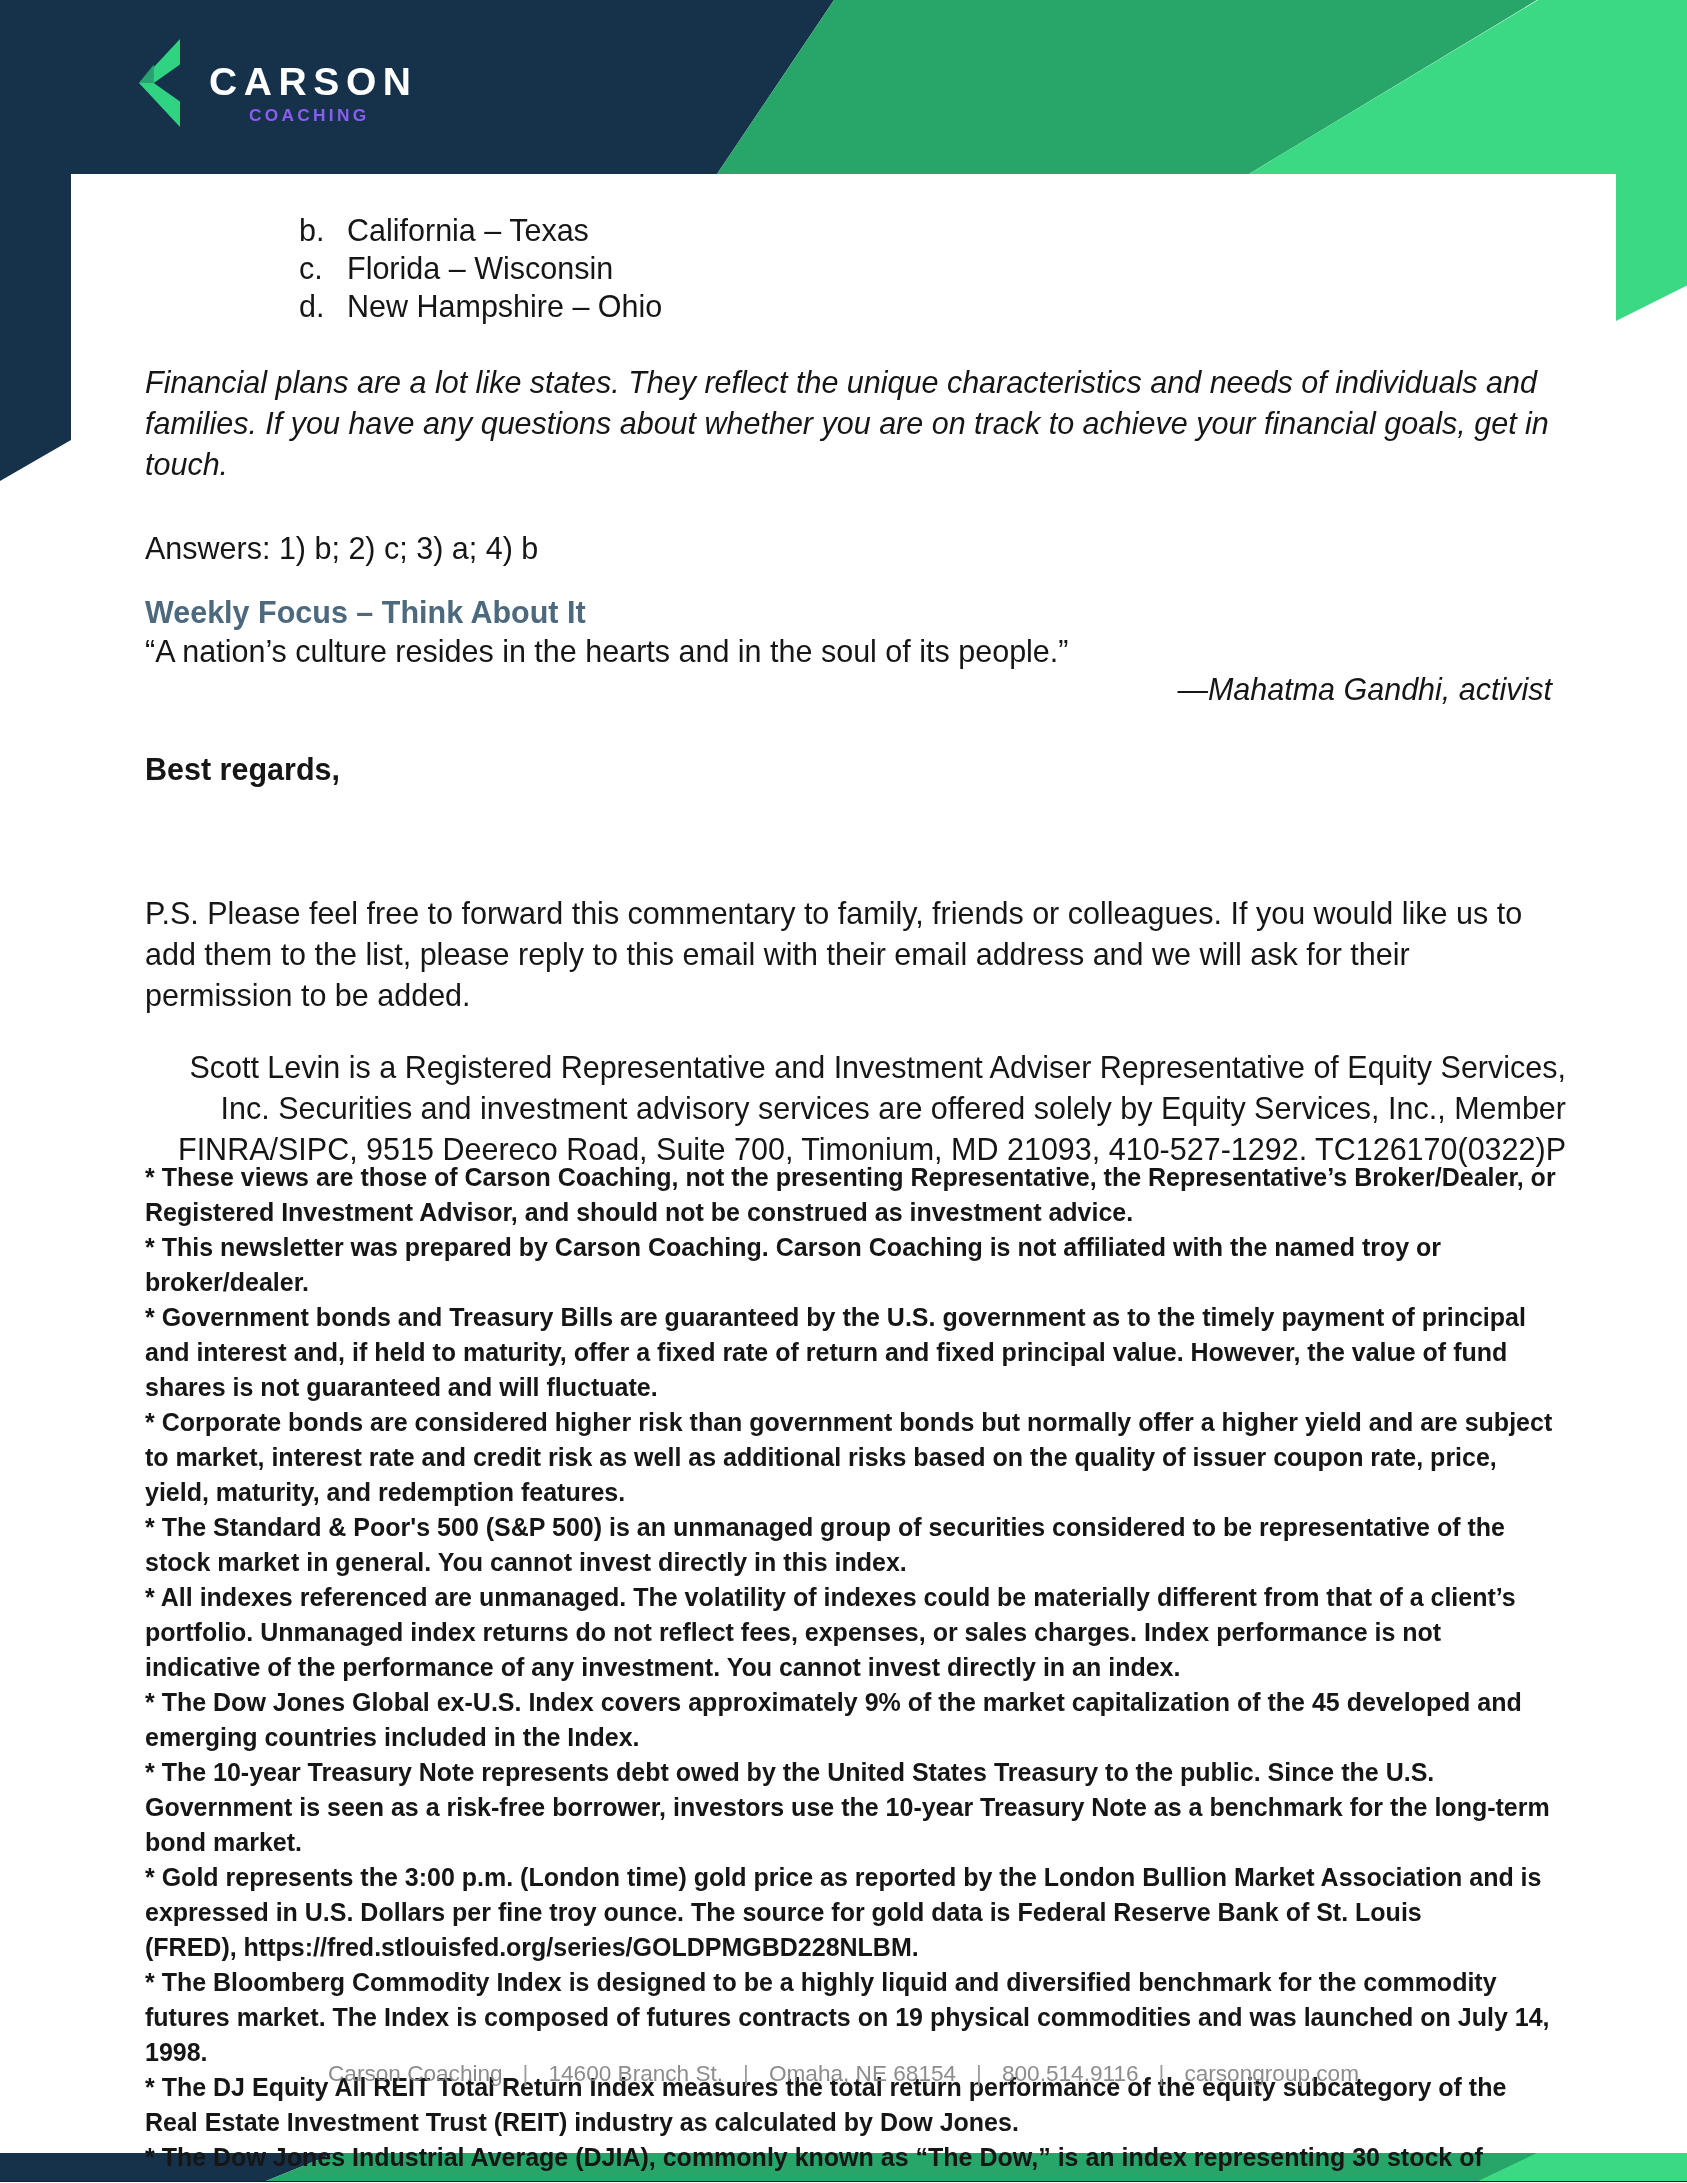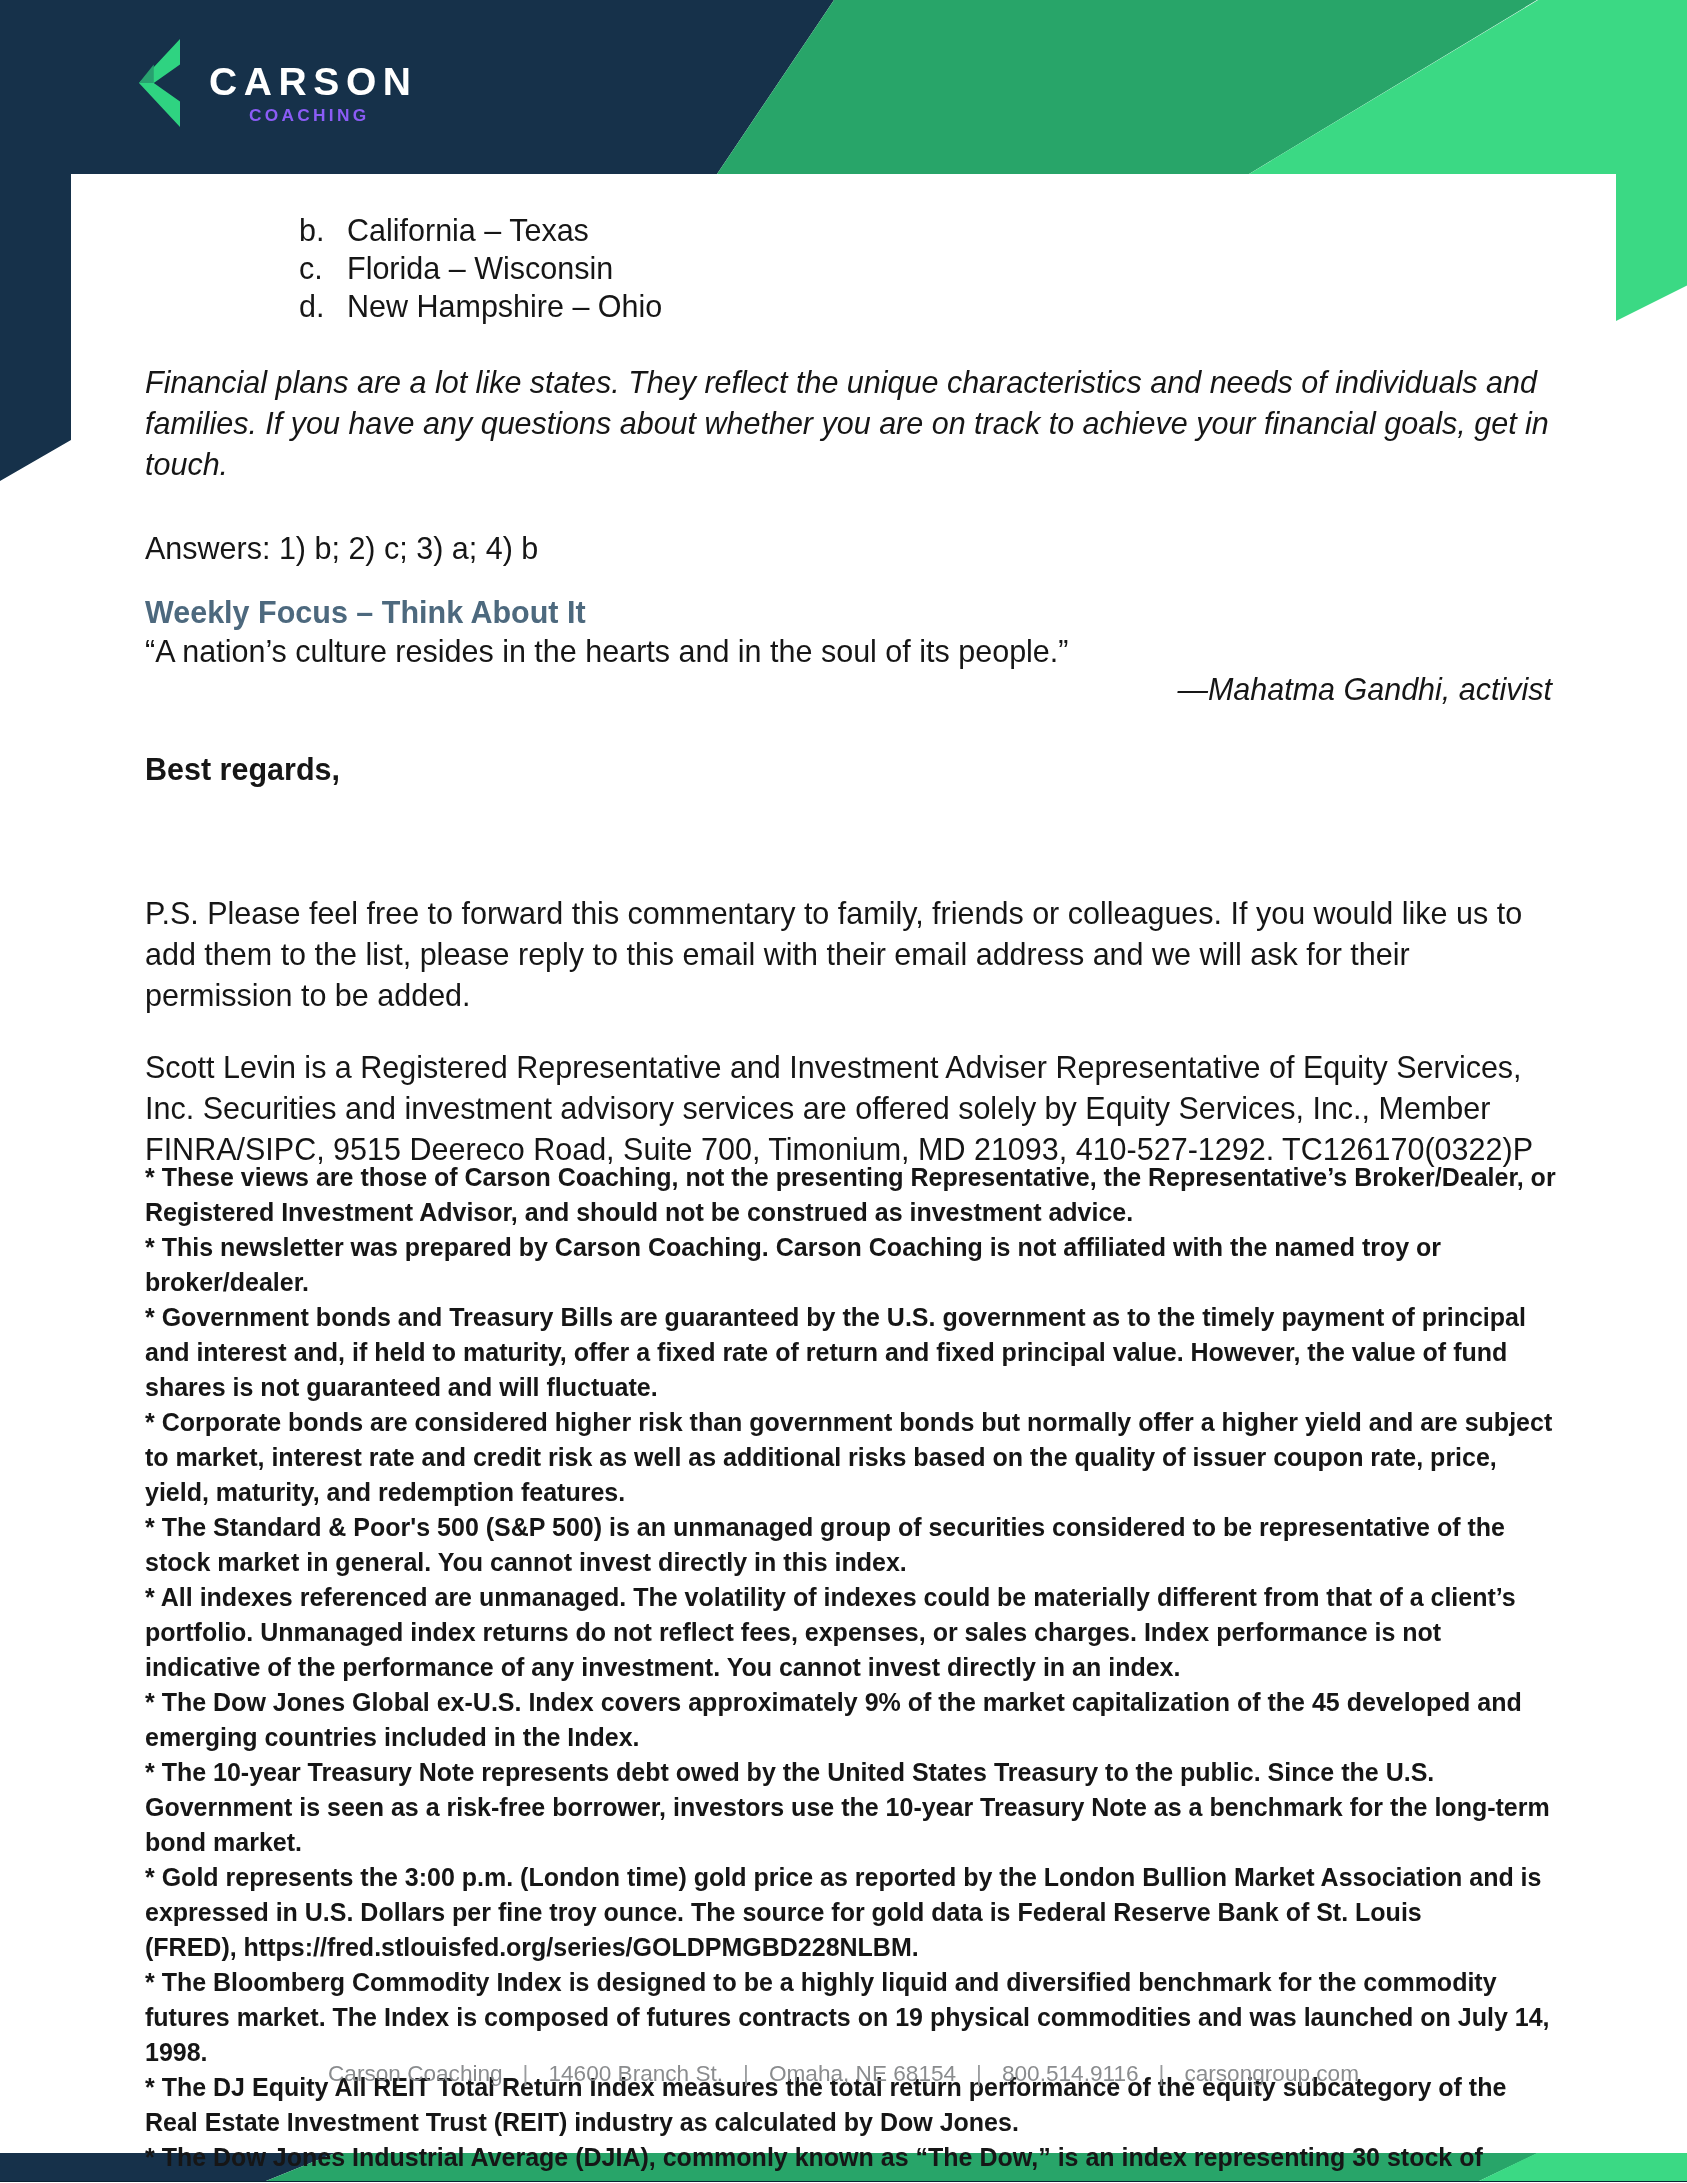--- a/index.html
+++ b/index.html
@@ -68,7 +68,7 @@
   .closing { top:749px;font-weight:bold; }
   .signature { top:823px; }
   .ps { top:893px; }
-  .legal { top:1047px; width:1421px; }
+  .legal { top:1047px; width:1421px;text-align:right; }
   .disclaimers { position:absolute; left:145px; top:1160px; width:1414px;
     font-size:25px; line-height:35px;font-weight:bold; }
   .disclaimer-item { white-space:pre-line; }

